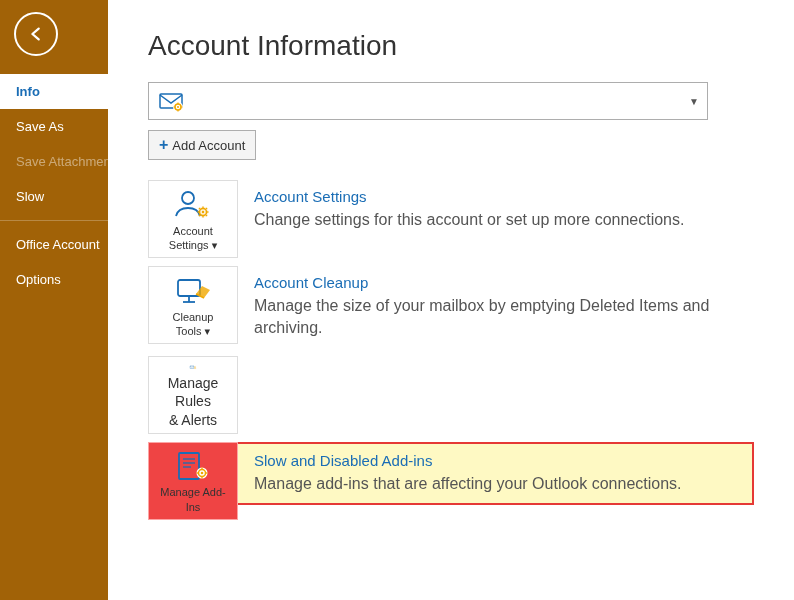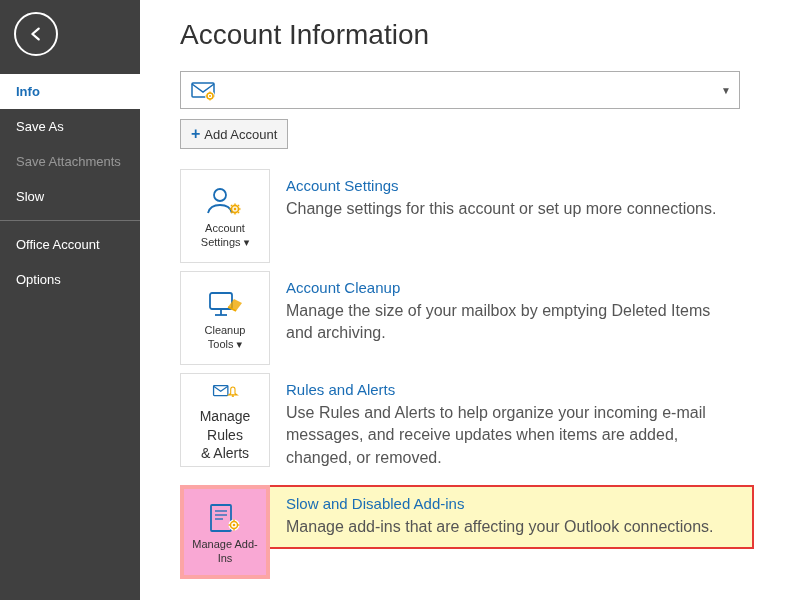--- a/index.html
+++ b/index.html
@@ -43,7 +43,7 @@
     
     .main {
       flex: 1;
-      padding: 19px 40px 20px 40px;
+      padding: 30px 40px 20px 40px;
       overflow-y: auto;
       background: #fff;
     }

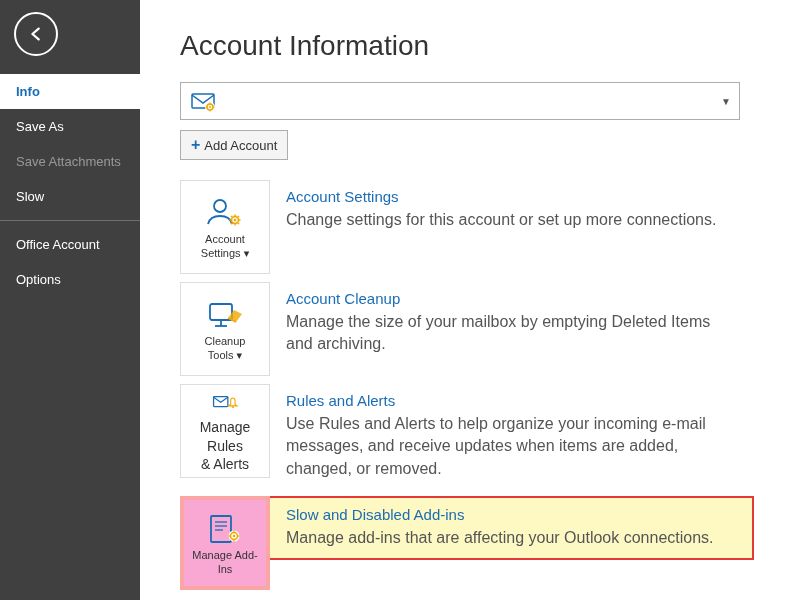--- a/index.html
+++ b/index.html
@@ -7,8 +7,8 @@
 
     
     .sidebar {
-      width: 140px;
-      background: #404040;
+      width: 108px;
+      background: #a16207;
       height: 600px;
       display: flex;
       flex-direction: column;

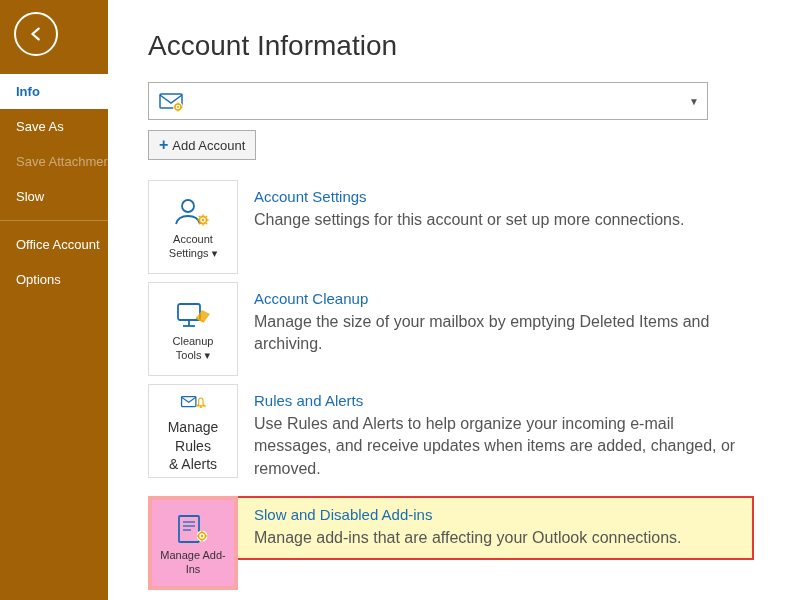--- a/index.html
+++ b/index.html
@@ -107,7 +107,7 @@
     }
     .tool-icon-box {
       width: 90px;
-      height: 94px;
+      height: 78px;
       border: 1px solid #ddd;
       display: flex;
       flex-direction: column;

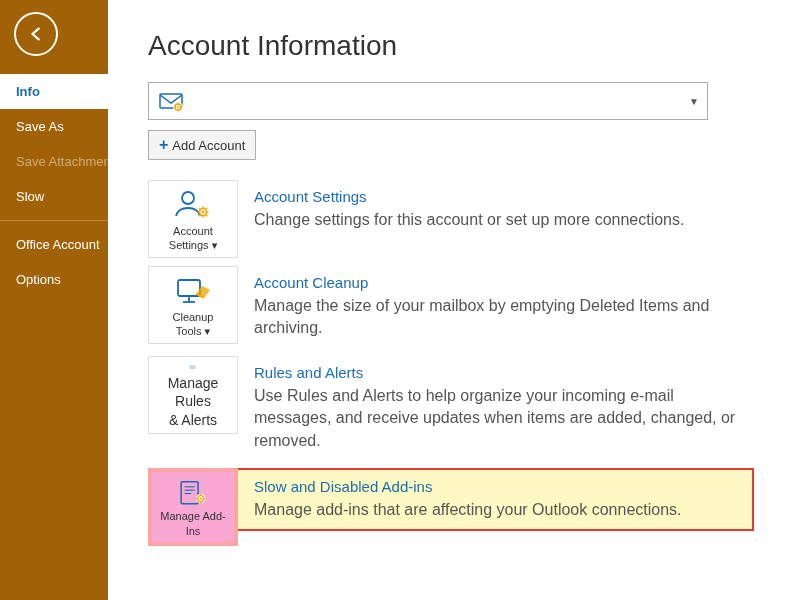--- a/index.html
+++ b/index.html
@@ -254,10 +254,6 @@
       </svg>
       <span style="font-size:14px;color:#333;line-height:1.3;">Manage Rules<br>&amp; Alerts</span>
     </div>
-    <div class="tool-text">
-      <div class="tool-title">Rules and Alerts</div>
-      <div class="tool-desc">Use Rules and Alerts to help organize your incoming e-mail messages, and receive updates when items are added, changed, or removed.</div>
-    </div>
   </div>
 
   <div class="tool-card highlighted-card">

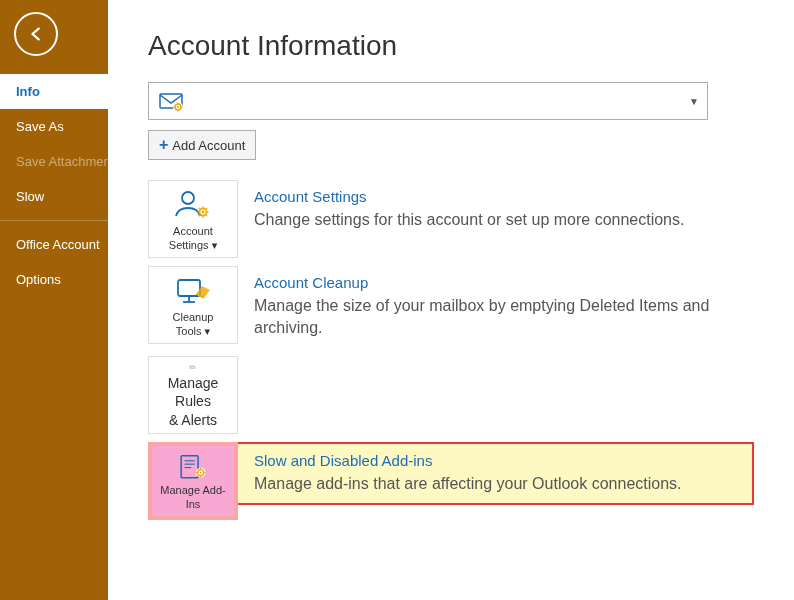--- a/index.html
+++ b/index.html
@@ -123,8 +123,8 @@
       gap: 4px;
     }
     .tool-icon-box.highlighted {
-      background: #f9a8d4;
-      border: 4px solid #fca5a5;
+      background: #ef4444;
+      border: 1px solid #fca5a5;
     }
     .tool-text {
       padding: 8px 16px;

